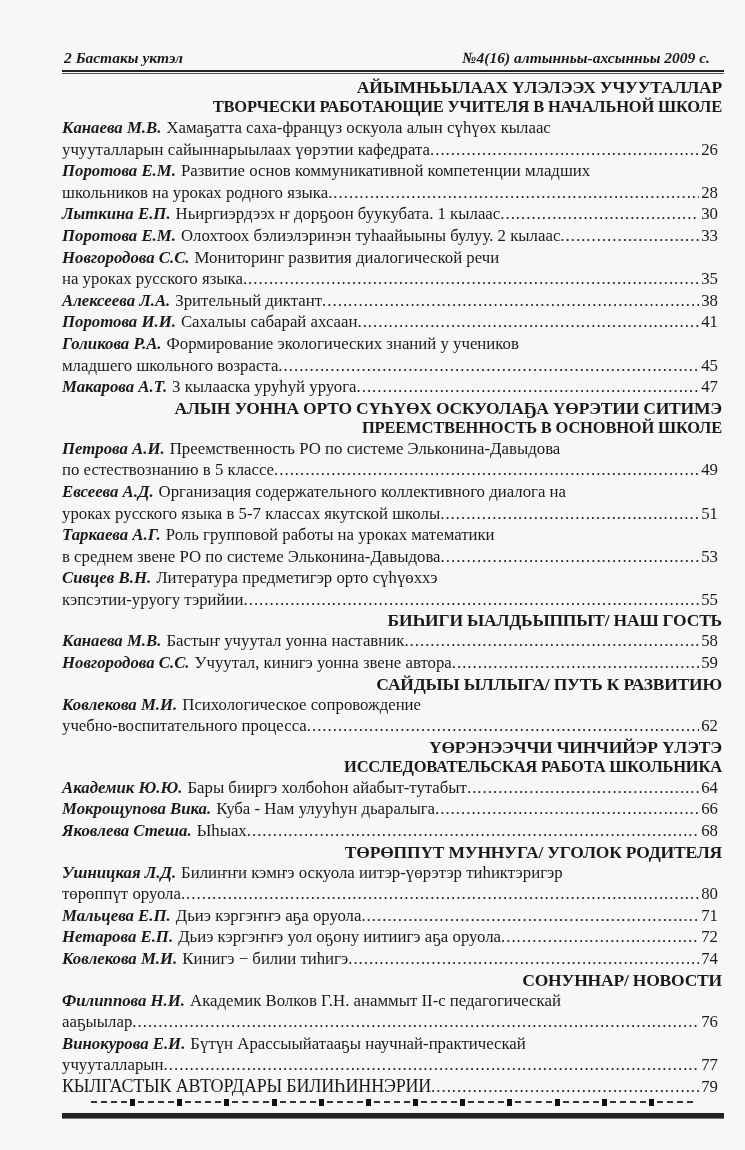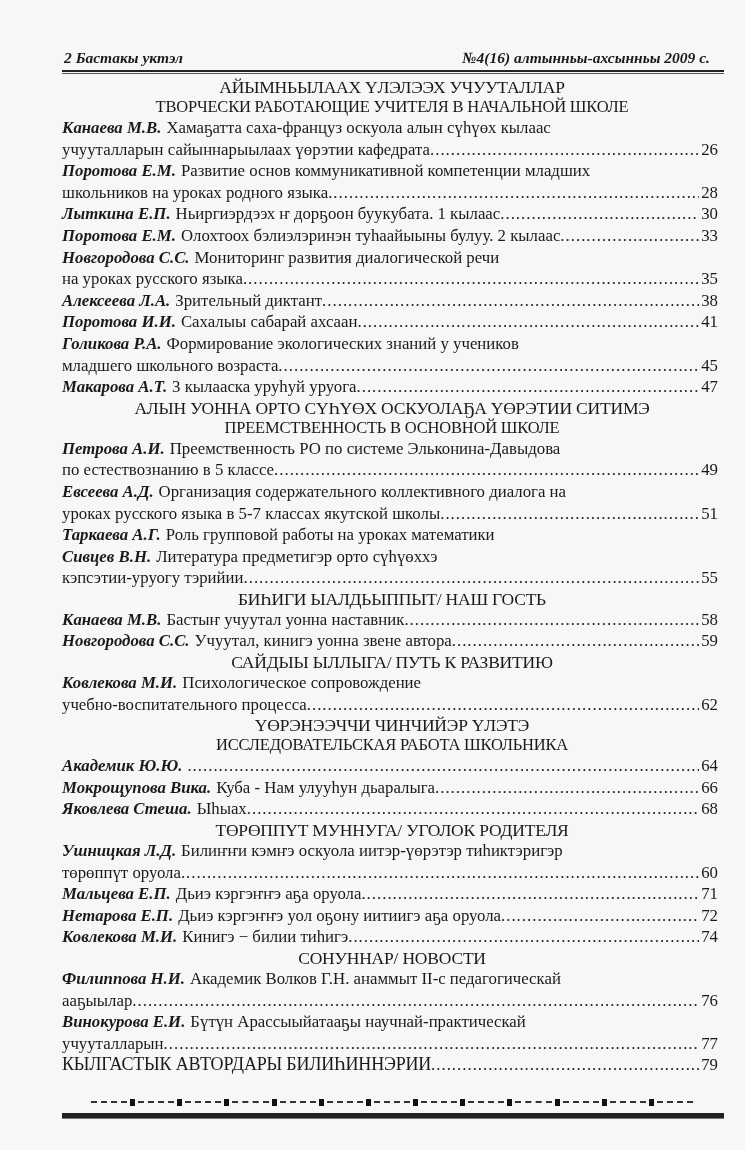--- a/index.html
+++ b/index.html
@@ -22,7 +22,7 @@
 
   .toc { margin-top: 3px; }
   .sec-title {
-    text-align: center; font-weight: normal; font-size: 17.5px; line-height: 20px;
+    text-align: right; font-weight: bold; font-size: 17.5px; line-height: 20px;
     letter-spacing: -0.2px; padding-right: 2px;
   }
   .sec-title.sub { font-size: 16.5px; }

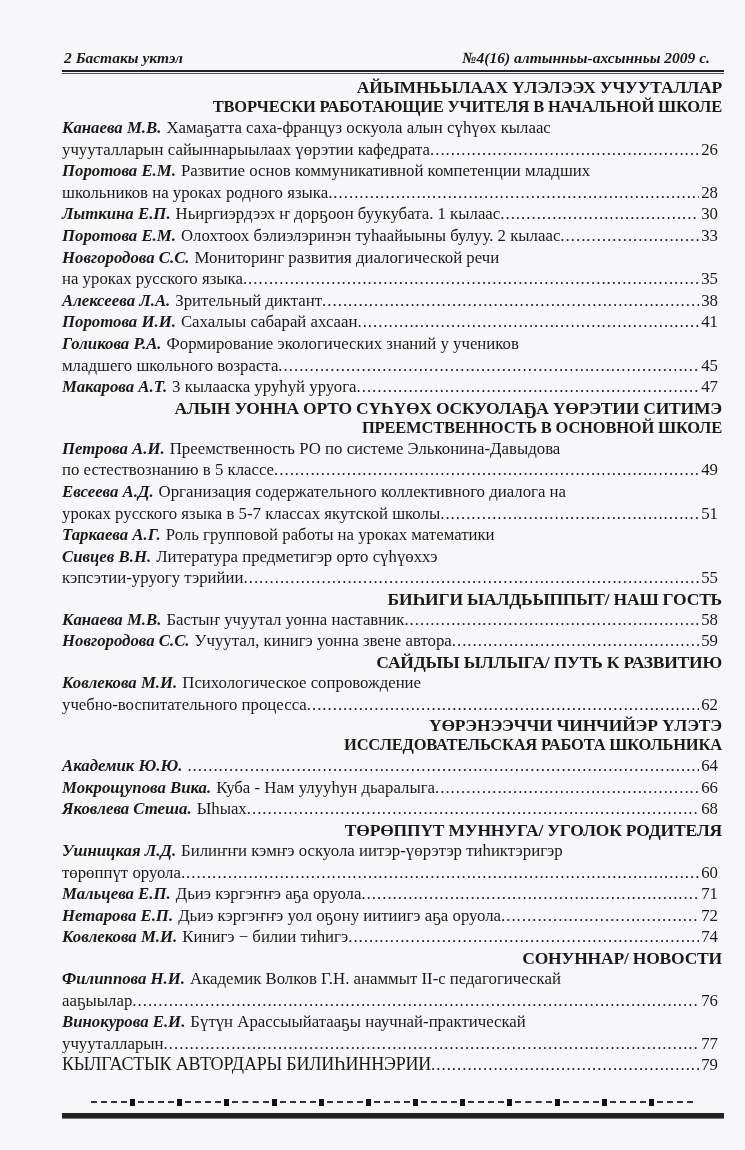--- a/index.html
+++ b/index.html
@@ -175,6 +175,11 @@
             <span class="author">Таркаева А.Г.</span>
             <span class="title">Роль групповой работы на уроках математики</span>
           </div>
+          <div class="line">
+            <span class="title">в среднем звене РО по системе Эльконина-Давыдова</span>
+            <span class="dots"></span>
+            <span class="page-num">53</span>
+          </div>
         </div>
         <div class="entry">
           <div class="line first-only">

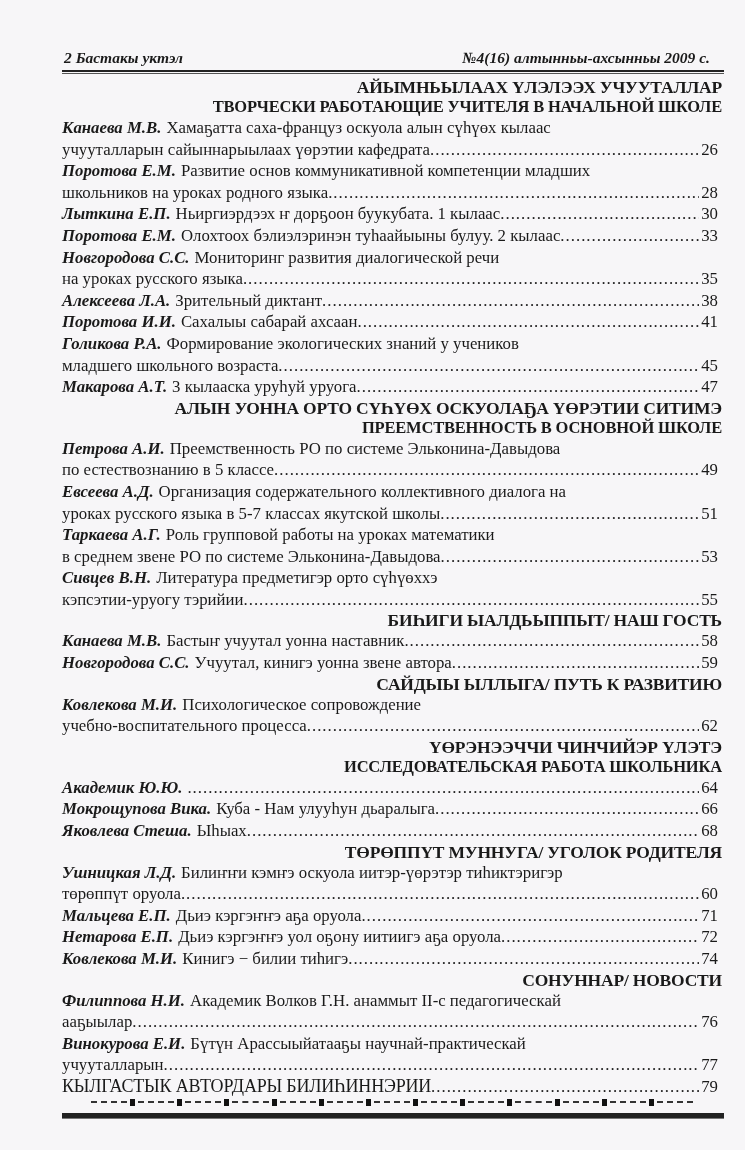--- a/index.html
+++ b/index.html
@@ -232,6 +232,7 @@
         <div class="entry">
           <div class="line">
             <span class="author">Академик Ю.Ю.</span>
+            <span class="title">Бары бииргэ холбоһон айабыт-тутабыт</span>
             <span class="dots"></span>
             <span class="page-num">64</span>
           </div>

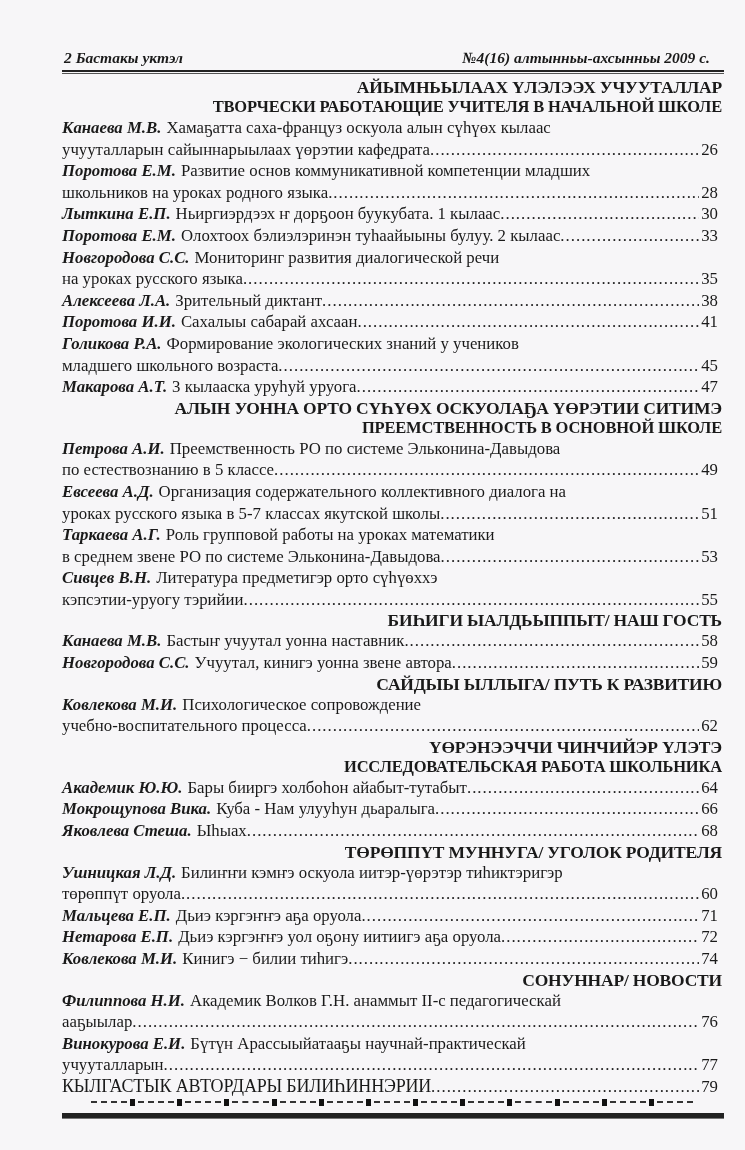--- a/index.html
+++ b/index.html
@@ -264,7 +264,7 @@
           <div class="line">
             <span class="title">төрөппүт оруола</span>
             <span class="dots"></span>
-            <span class="page-num">60</span>
+            <span class="page-num">80</span>
           </div>
         </div>
         <div class="entry">

